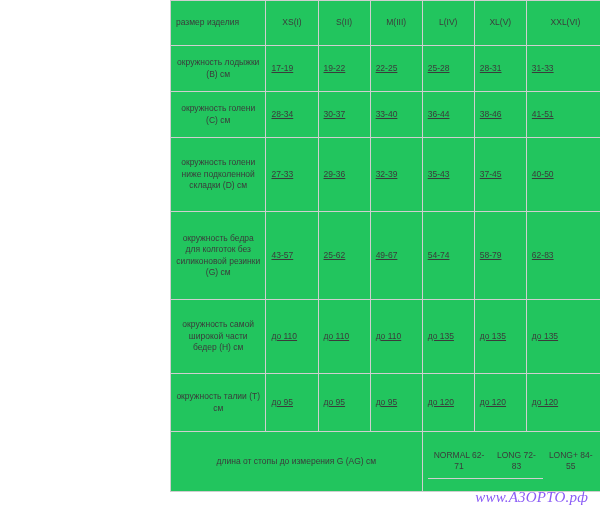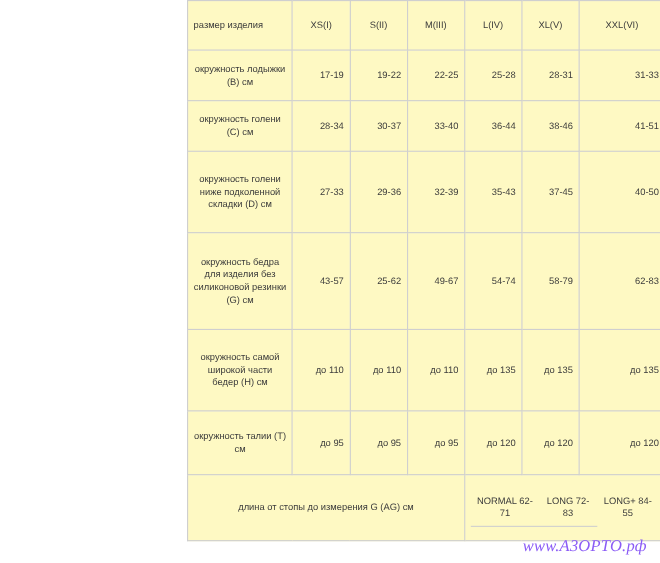--- a/index.html
+++ b/index.html
@@ -31,7 +31,7 @@
   table.size-table td,
   table.size-table th {
     border: 1px solid #cfcfcf;
-    background: #fef9c3;
+    background: #22c55e;
     font-size: 8.5px;
     line-height: 1.35;
     color: #3b3b3b;

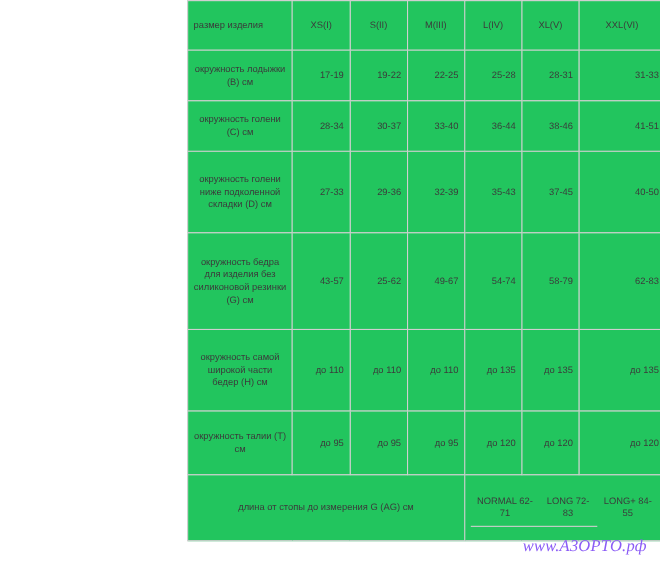--- a/index.html
+++ b/index.html
@@ -59,8 +59,9 @@
     vertical-align: middle;
   }
   td.val {
-    text-align: right;
+    text-align: left;
     vertical-align: middle;
+    text-decoration: underline;
   }
   
   td.footer-label {

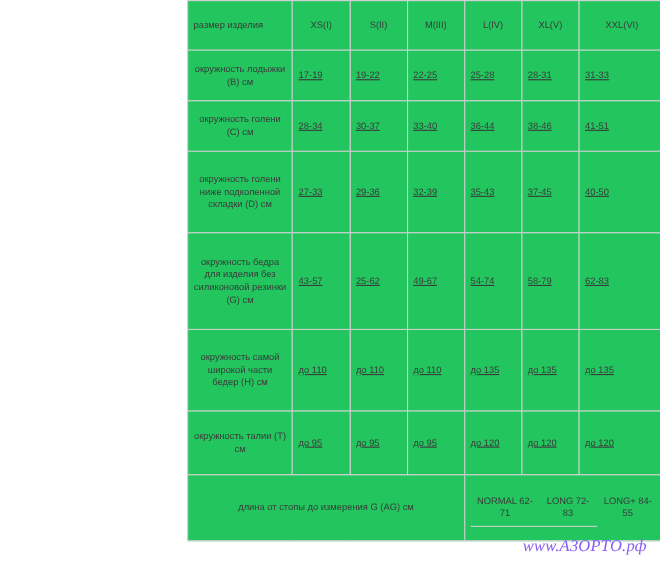--- a/index.html
+++ b/index.html
@@ -153,7 +153,7 @@
         <td class="val">40-50</td>
       </tr>
       <tr style="height:88px;">
-        <td class="row-label">окружность бедра для изделия без силиконовой резинки (G) см</td>
+        <td class="row-label">окружность бедра для колготок без силиконовой резинки (G) см</td>
         <td class="val">43-57</td>
         <td class="val">25-62</td>
         <td class="val">49-67</td>

